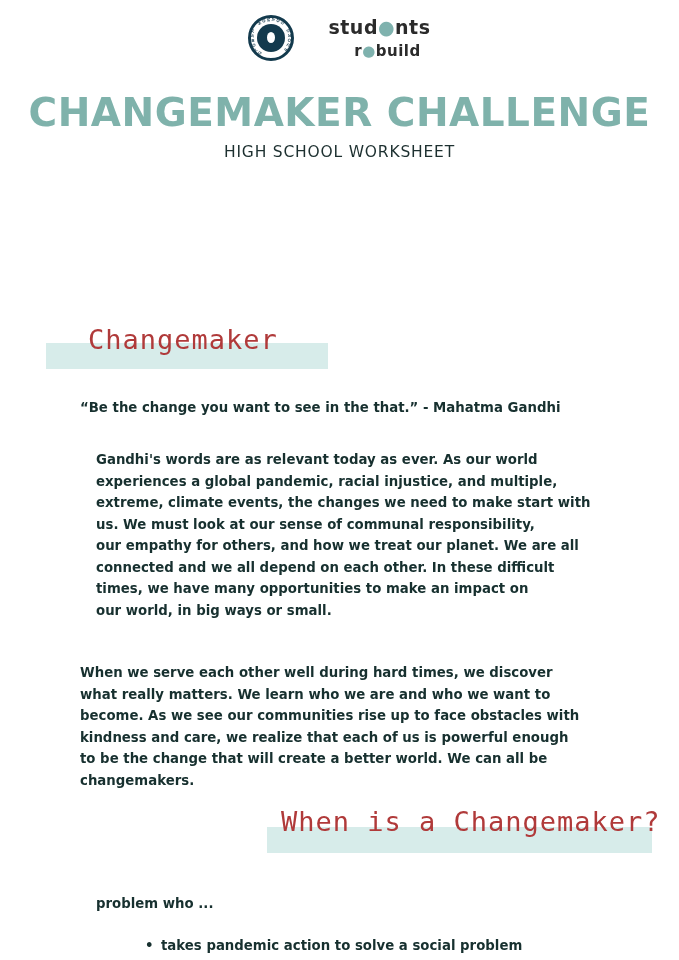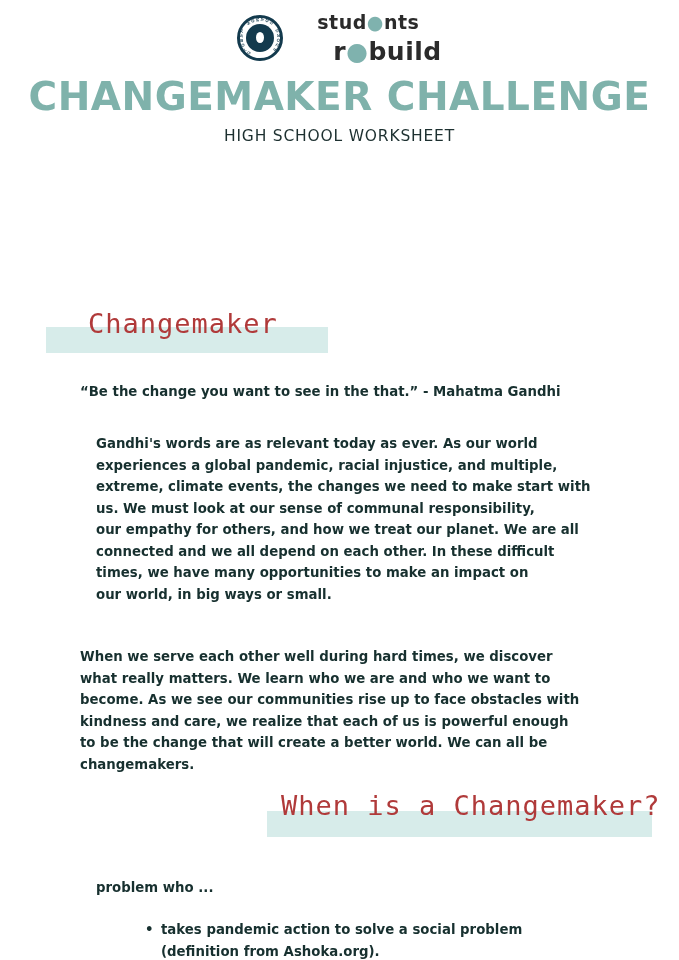--- a/index.html
+++ b/index.html
@@ -83,11 +83,12 @@
   }
   .sb-line2 {
     font-family: "DejaVu Sans", sans-serif;
-    font-size: 25px;
+    font-size: 15px;
     font-weight: bold;
     letter-spacing: 0.5px;
     margin-top: 7px;
     padding-left: 16px;
+    text-align: center;
   }
   .sb-dot {
     color: #7fb2ae;

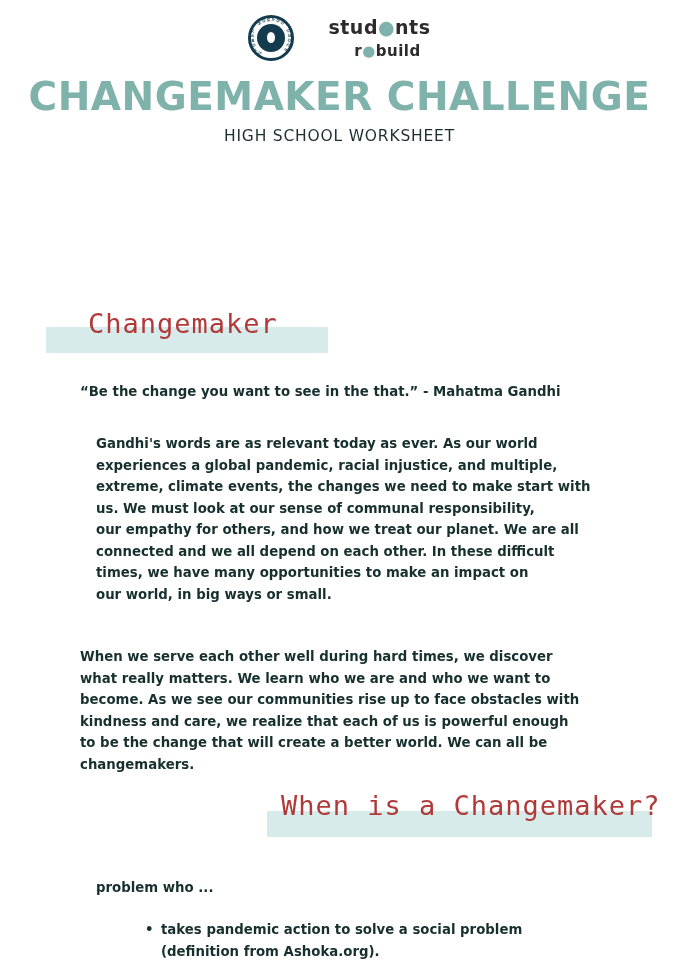--- a/index.html
+++ b/index.html
@@ -102,7 +102,7 @@
     font-weight: bold;
     font-size: 39px;
     letter-spacing: 0.5px;
-    margin-top: 12px;
+    margin-top: 28px;
   }
   .sub-title {
     text-align: center;

